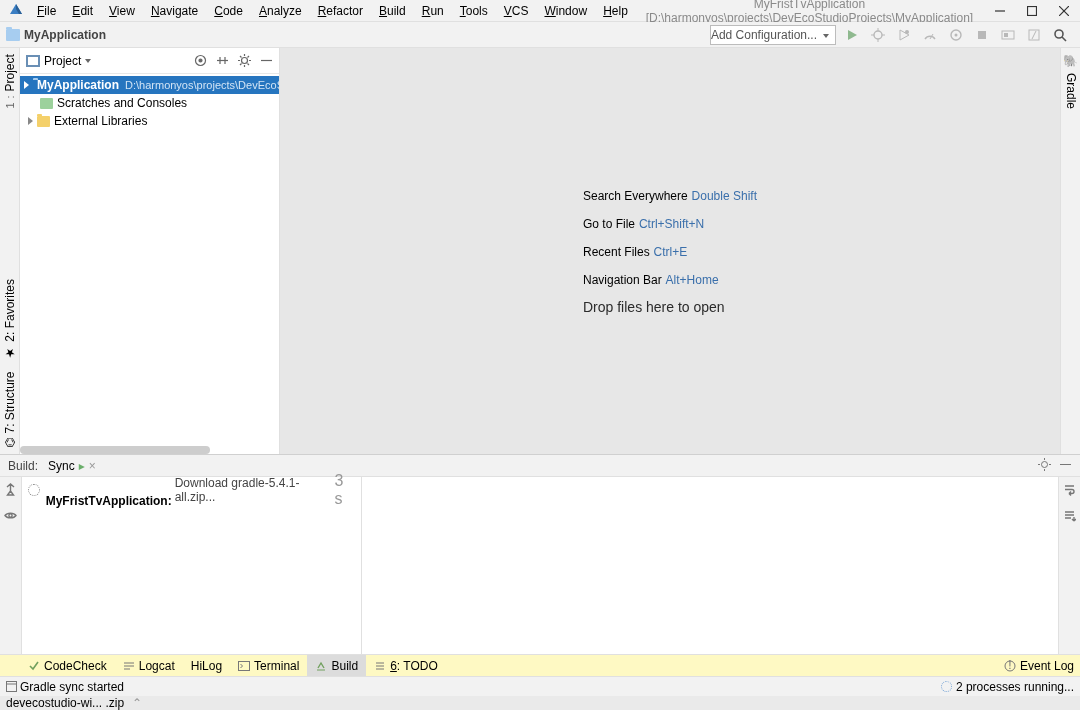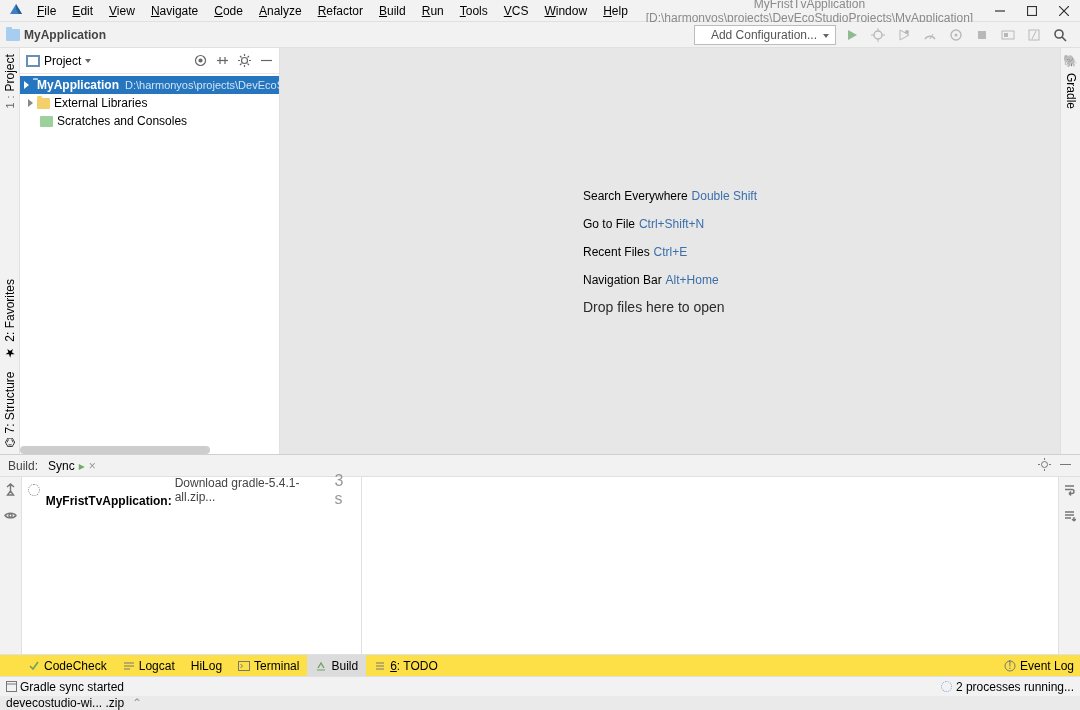--- a/index.html
+++ b/index.html
@@ -24,7 +24,7 @@
 .nav-folder-icon::before{content:"";position:absolute;top:-2px;left:0;width:6px;height:2px;background:#a7cdf0;border-radius:1px 1px 0 0;}
 .nav-name{font-weight:600;color:#444;}
 .spacer{flex:1;}
-.nav-dd{height:20px;border:1px solid #bcbcbc;background:#fff;display:flex;align-items:center;padding:0 18px 0 16px;position:relative;color:#555;margin-right:8px;}
+.nav-dd{height:20px;border:1px solid #bcbcbc;background:#fff;display:flex;align-items:center;padding:0 18px 0 0;position:relative;color:#555;margin-right:8px;}
 .nav-dd::after{content:"";position:absolute;right:6px;top:8px;border-left:3px solid transparent;border-right:3px solid transparent;border-top:4px solid #666;}
 .tb-icons{display:flex;gap:10px;align-items:center;padding-right:6px;}
 .tb-icon{width:16px;height:16px;display:flex;align-items:center;justify-content:center;}

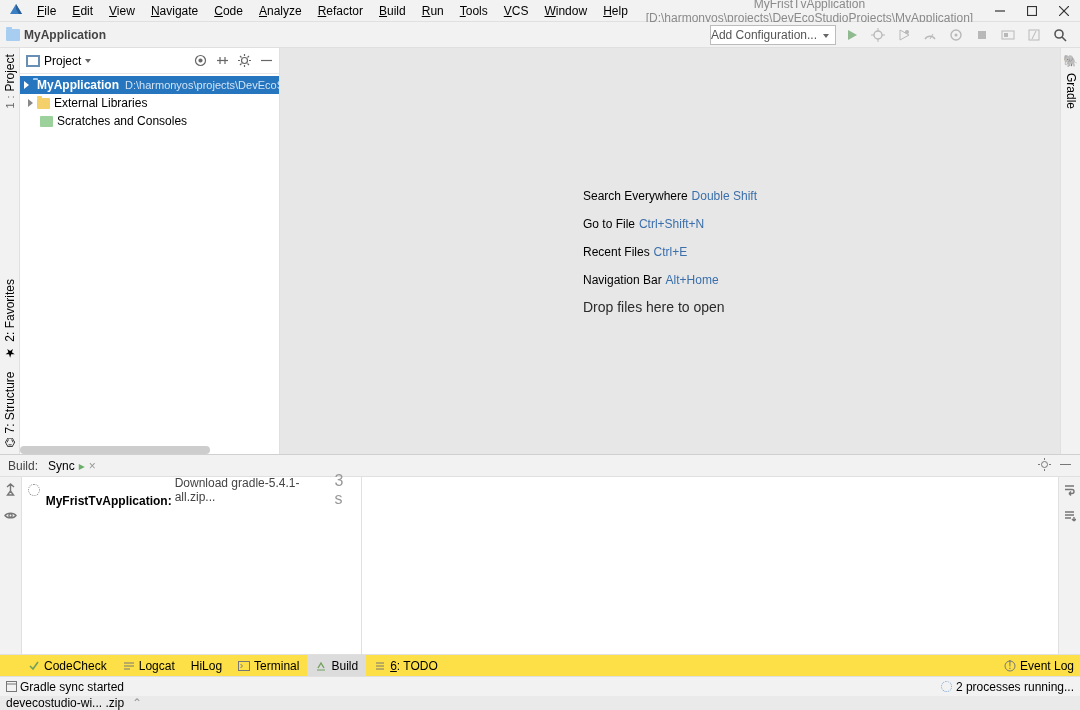--- a/index.html
+++ b/index.html
@@ -278,14 +278,14 @@
           <span class="tree-sel-name">MyApplication</span>
           <span class="tree-path">D:\harmonyos\projects\DevEcoStudioProjects\MyApplication</span>
         </div>
+        <div class="tree-row" style="padding-left:20px">
+          <span class="tree-icon scratch"></span>
+          <span class="tree-name">Scratches and Consoles</span>
+        </div>
         <div class="tree-row" style="padding-left:8px">
           <span class="tri"></span>
           <span class="tree-icon lib"></span>
           <span class="tree-name">External Libraries</span>
-        </div>
-        <div class="tree-row" style="padding-left:20px">
-          <span class="tree-icon scratch"></span>
-          <span class="tree-name">Scratches and Consoles</span>
         </div>
         <div class="tree-scroll"></div>
       </div>

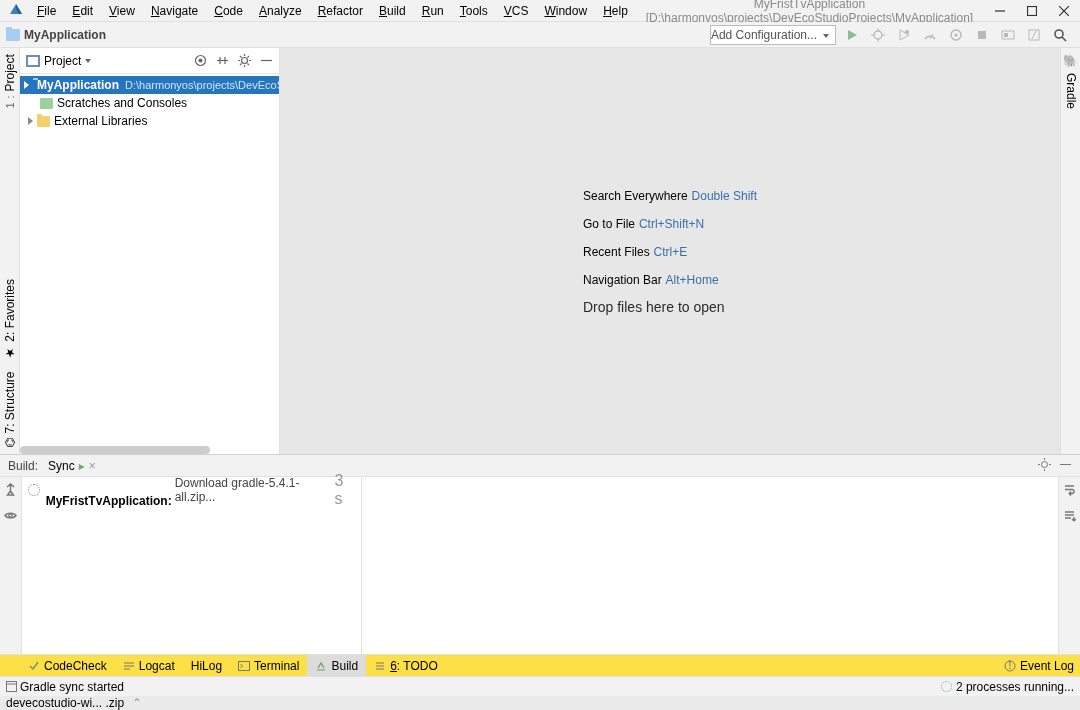--- a/index.html
+++ b/index.html
@@ -93,7 +93,7 @@
 .build-rgut svg{width:13px;height:13px;stroke:#777;fill:none;stroke-width:1.4;}
 
 
-.toolstrip{height:22px;border-top:1px solid #e0e0e0;background:#fde047;display:flex;align-items:center;}
+.toolstrip{height:22px;border-top:1px solid #e0e0e0;background:#fef9c3;display:flex;align-items:center;}
 .ts-gap-left{width:20px;}
 .ts-item{display:flex;align-items:center;gap:4px;padding:0 8px;height:100%;color:#555;}
 .ts-item.sel{background:#dcdcdc;}

